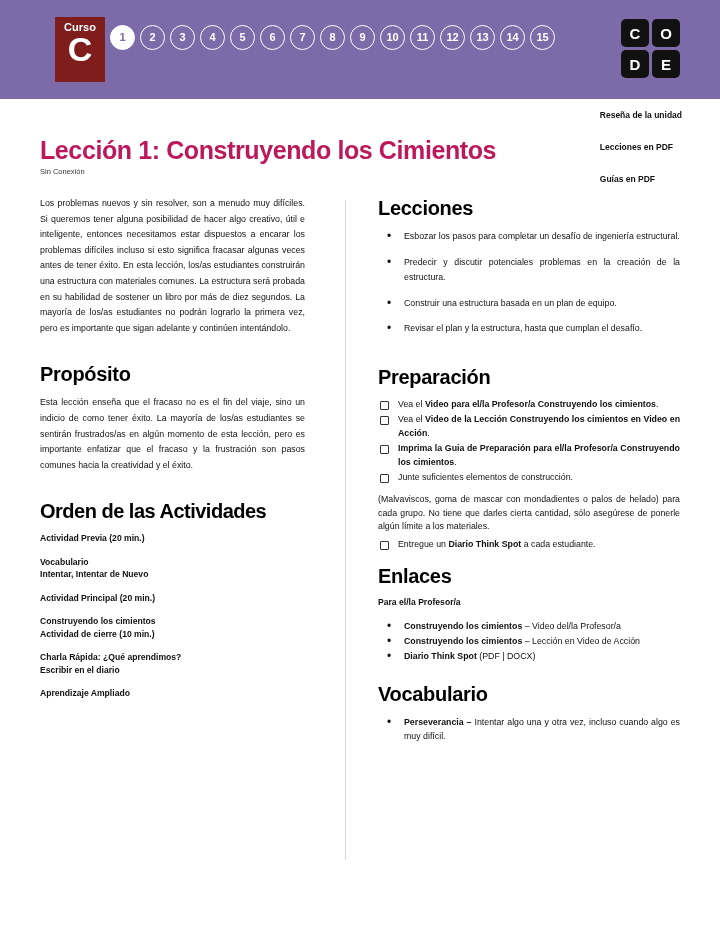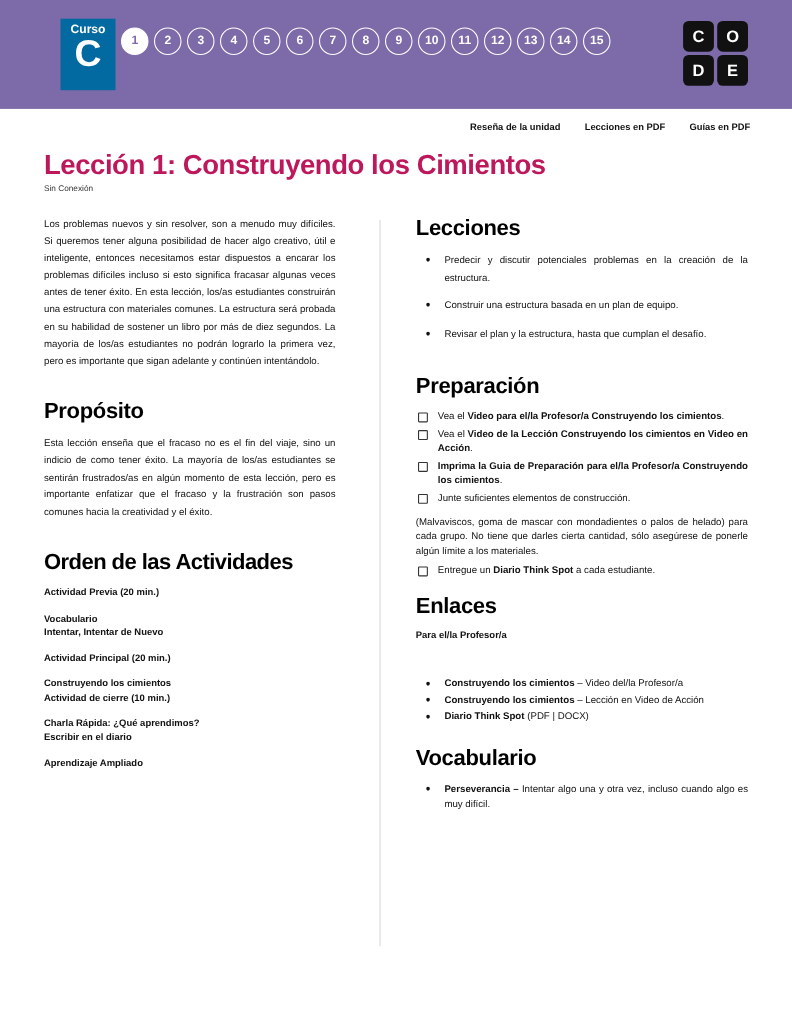--- a/index.html
+++ b/index.html
@@ -33,7 +33,7 @@
     top: 17px;
     width: 50px;
     height: 65px;
-    background: #0369a1;
+    background: #7f1d1d;
     color: #ffffff;
     display: flex;
     flex-direction: column;

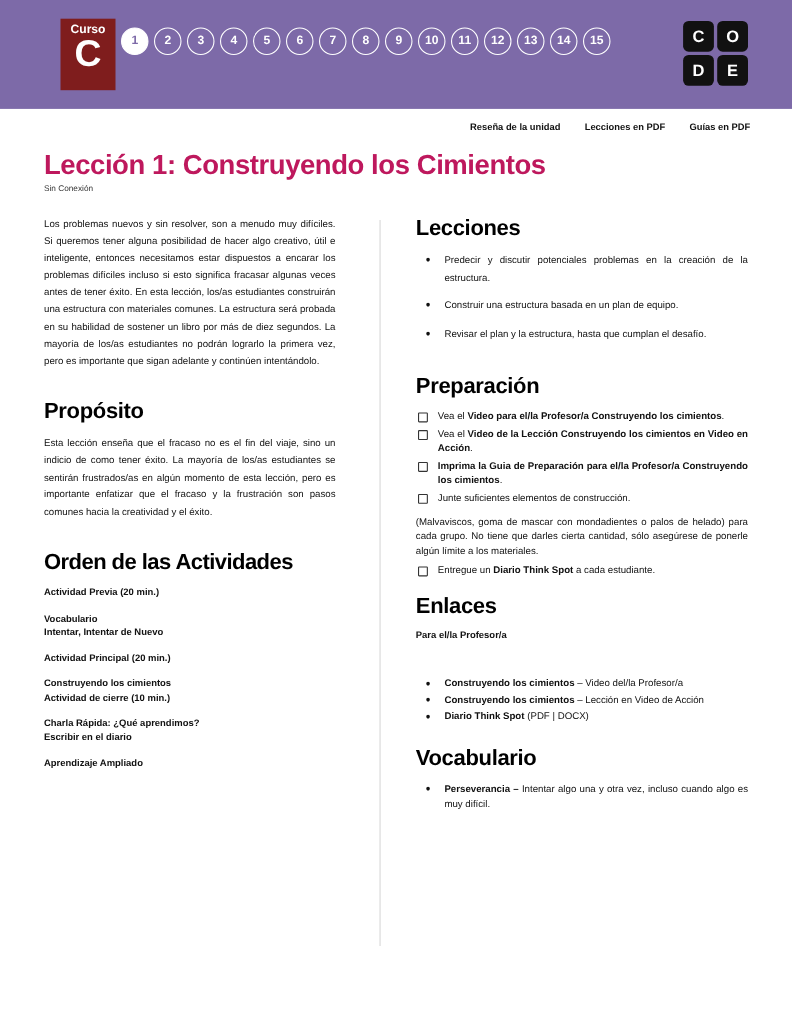--- a/index.html
+++ b/index.html
@@ -113,6 +113,7 @@
     font-size: 8.5px;
     font-weight: bold;
     color: #111111;
+    flex-direction: column;
   }
   .toplinks span { white-space: nowrap; }
 

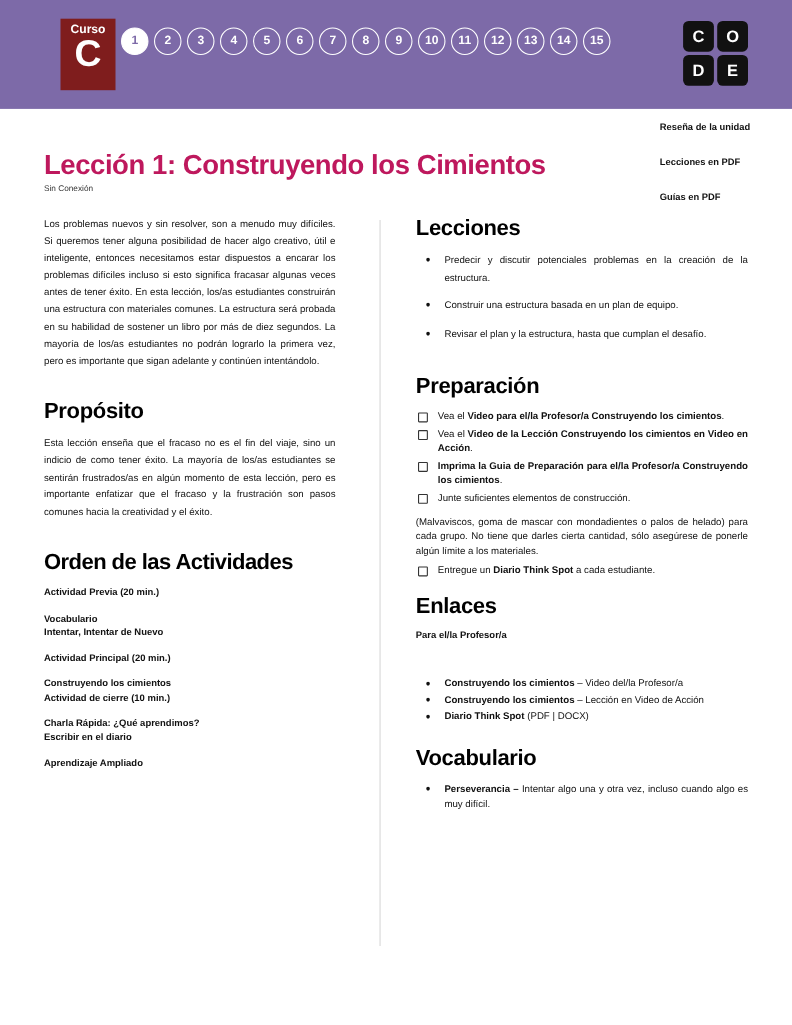--- a/index.html
+++ b/index.html
@@ -375,6 +375,7 @@
 
       <h2 class="sec">Lecciones</h2>
       <ul class="bul" id="obj-list">
+          <li>Esbozar los pasos para completar un desafío de ingeniería estructural.</li>
           <li>Predecir y discutir potenciales problemas en la creación de la estructura.</li>
           <li>Construir una estructura basada en un plan de equipo.</li>
           <li>Revisar el plan y la estructura, hasta que cumplan el desafío.</li>

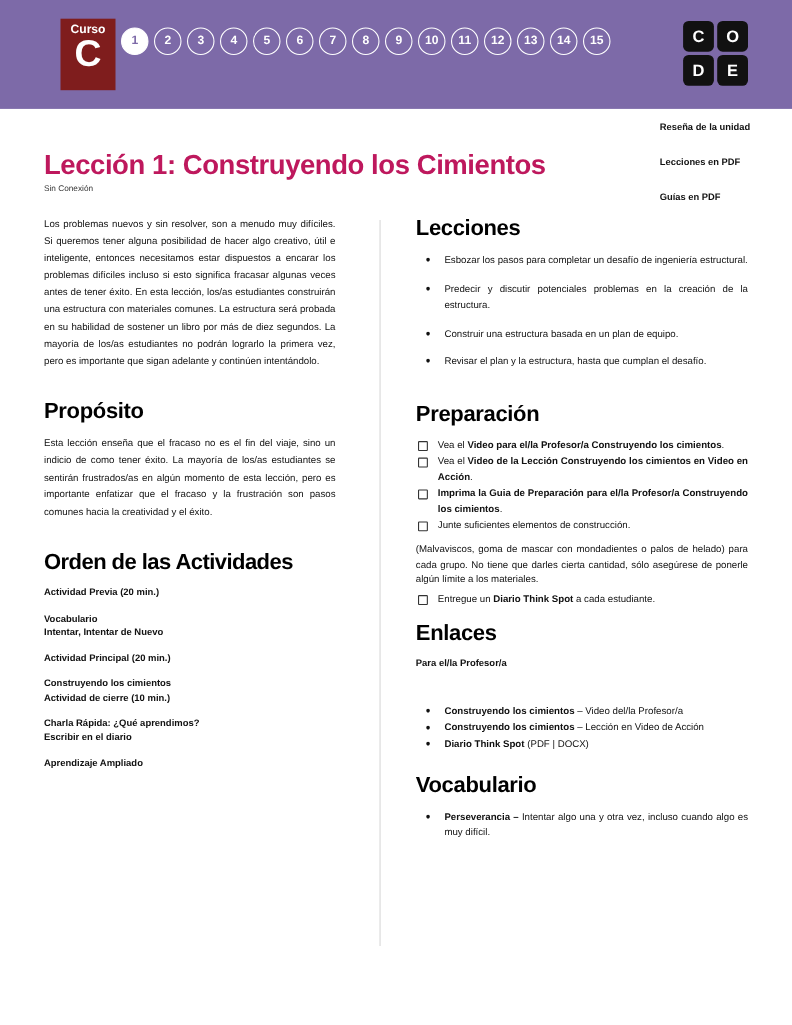--- a/index.html
+++ b/index.html
@@ -247,7 +247,7 @@
     font-size: 8.6px;
     font-weight: bold;
     color: #111;
-    margin-bottom: 32px;
+    margin-bottom: 12px;
   }
   b, strong { font-weight: bold; }
 </style>

